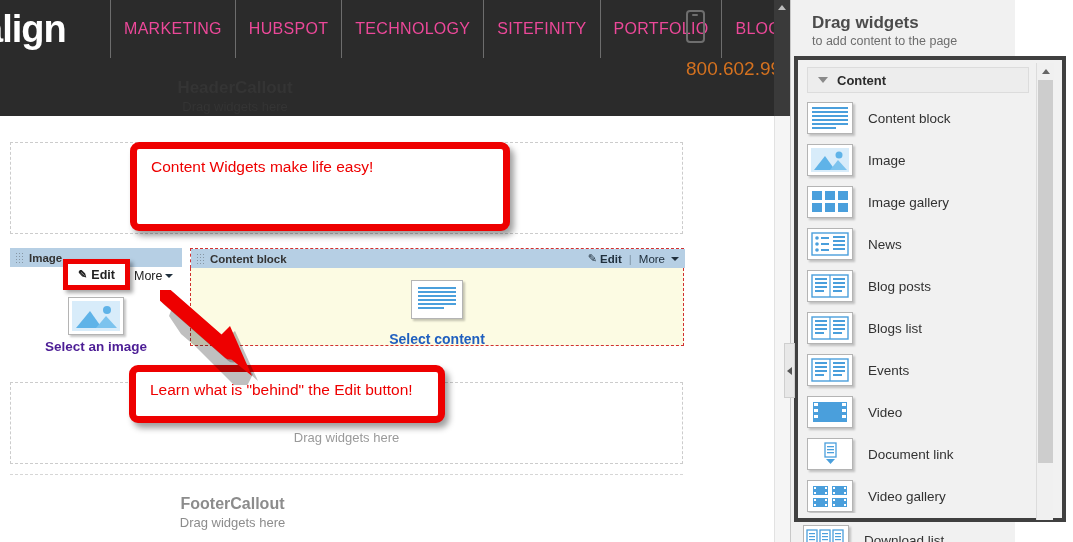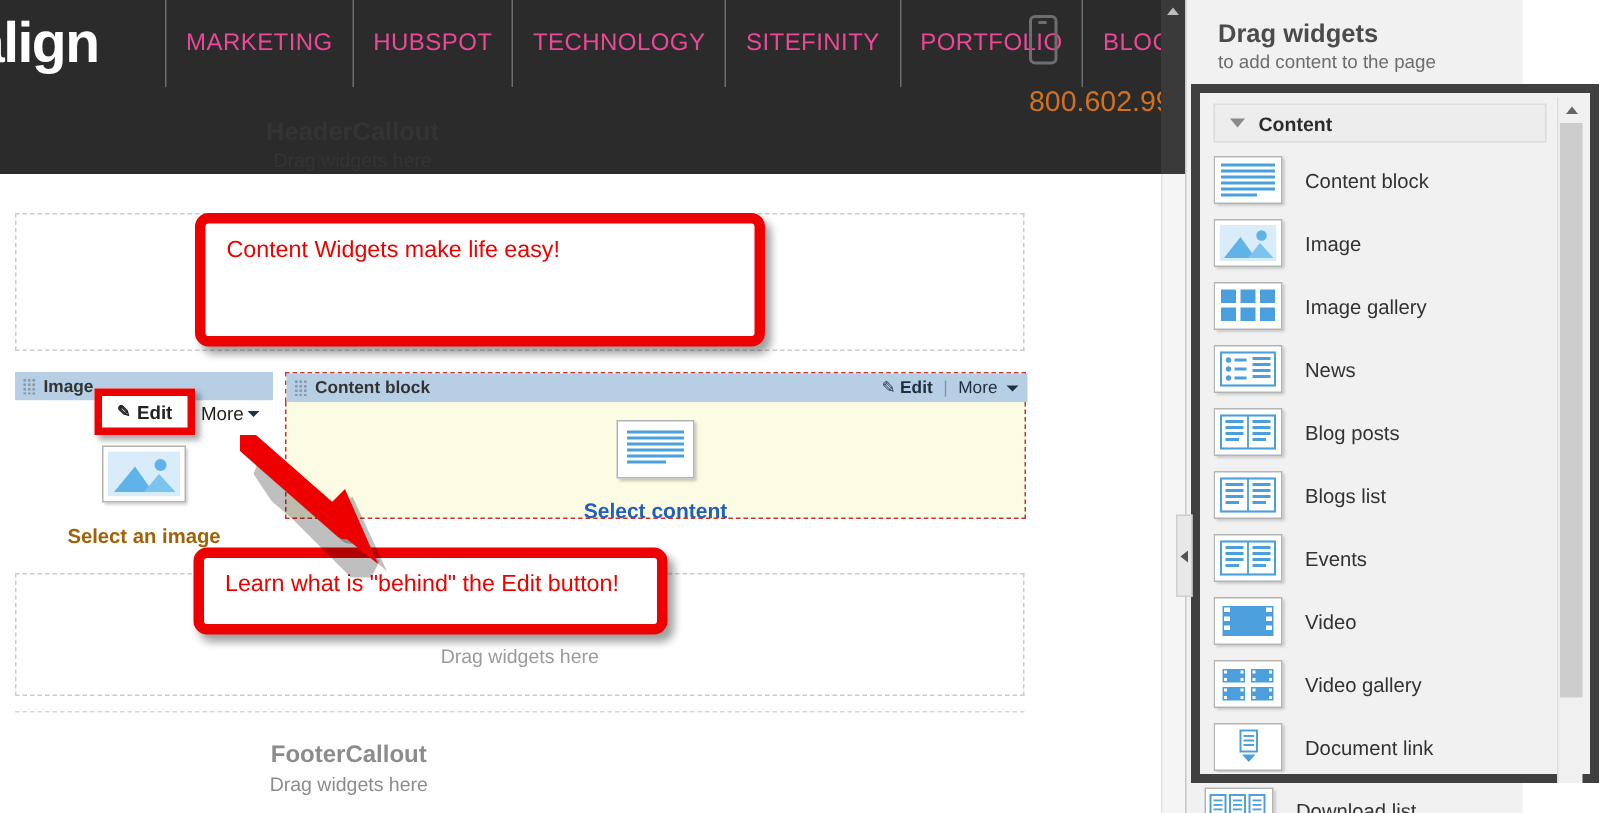--- a/index.html
+++ b/index.html
@@ -225,7 +225,7 @@
   .panel-redbox {
     position: absolute; left: 3px; top: 56px;
     width: 272px; height: 466px;
-    border: 6px solid #404040;
+    border: 4px solid #404040;
     background: #f1f1f1;
   }
   .accordion-head {

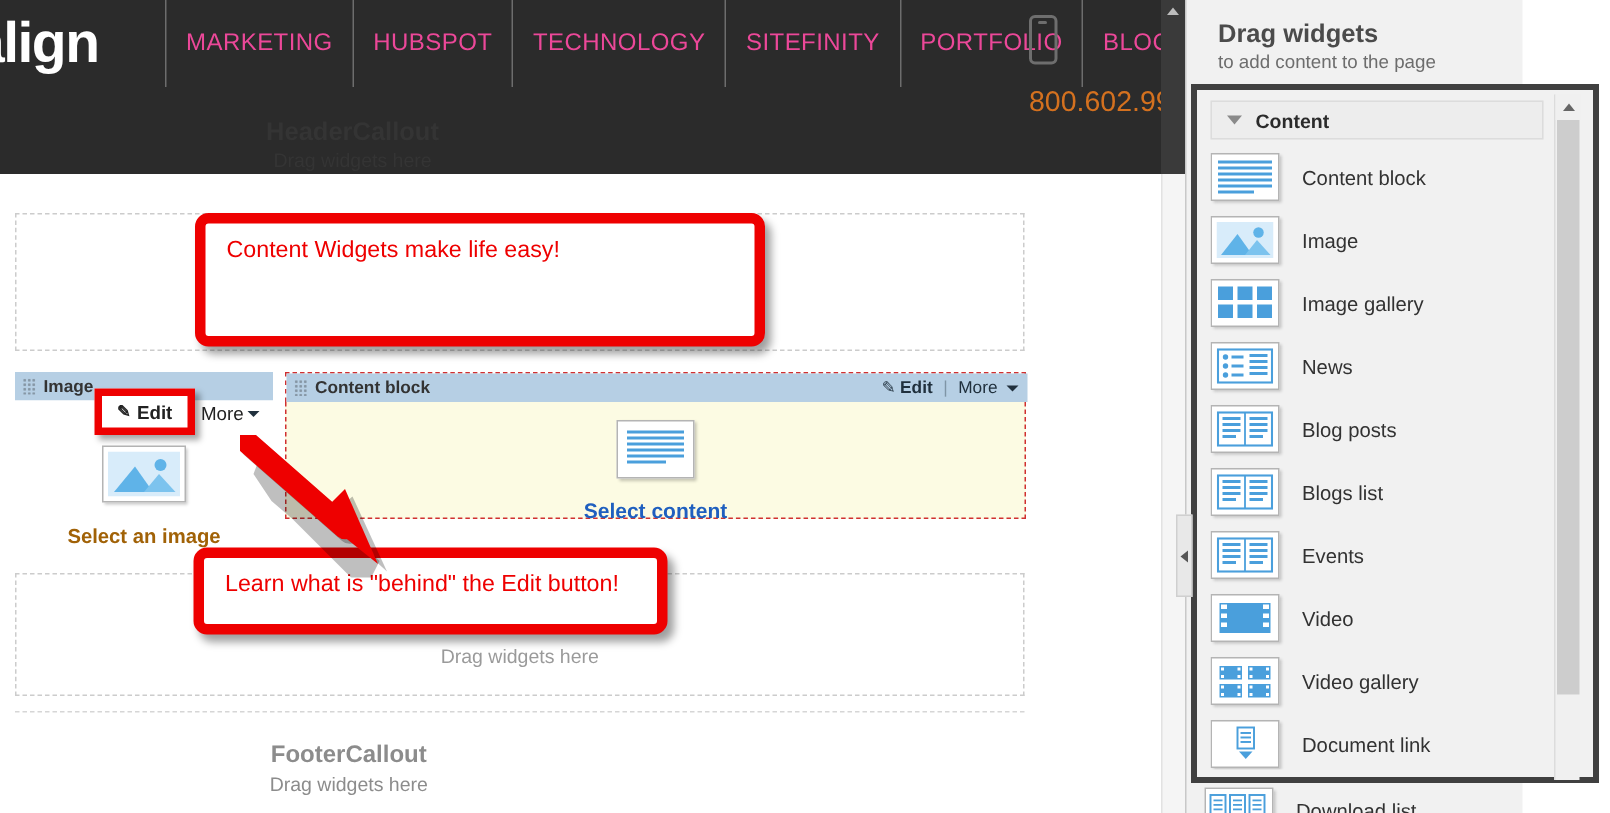--- a/index.html
+++ b/index.html
@@ -143,7 +143,7 @@
   }
   .icon-img-sm { width: 48px; height: 30px; display: block; }
   .select-link {
-    margin-top: 10px; color: #a16207;
+    color: #4c1d95;
     font-size: 13.5px; font-weight: bold;
   }
 

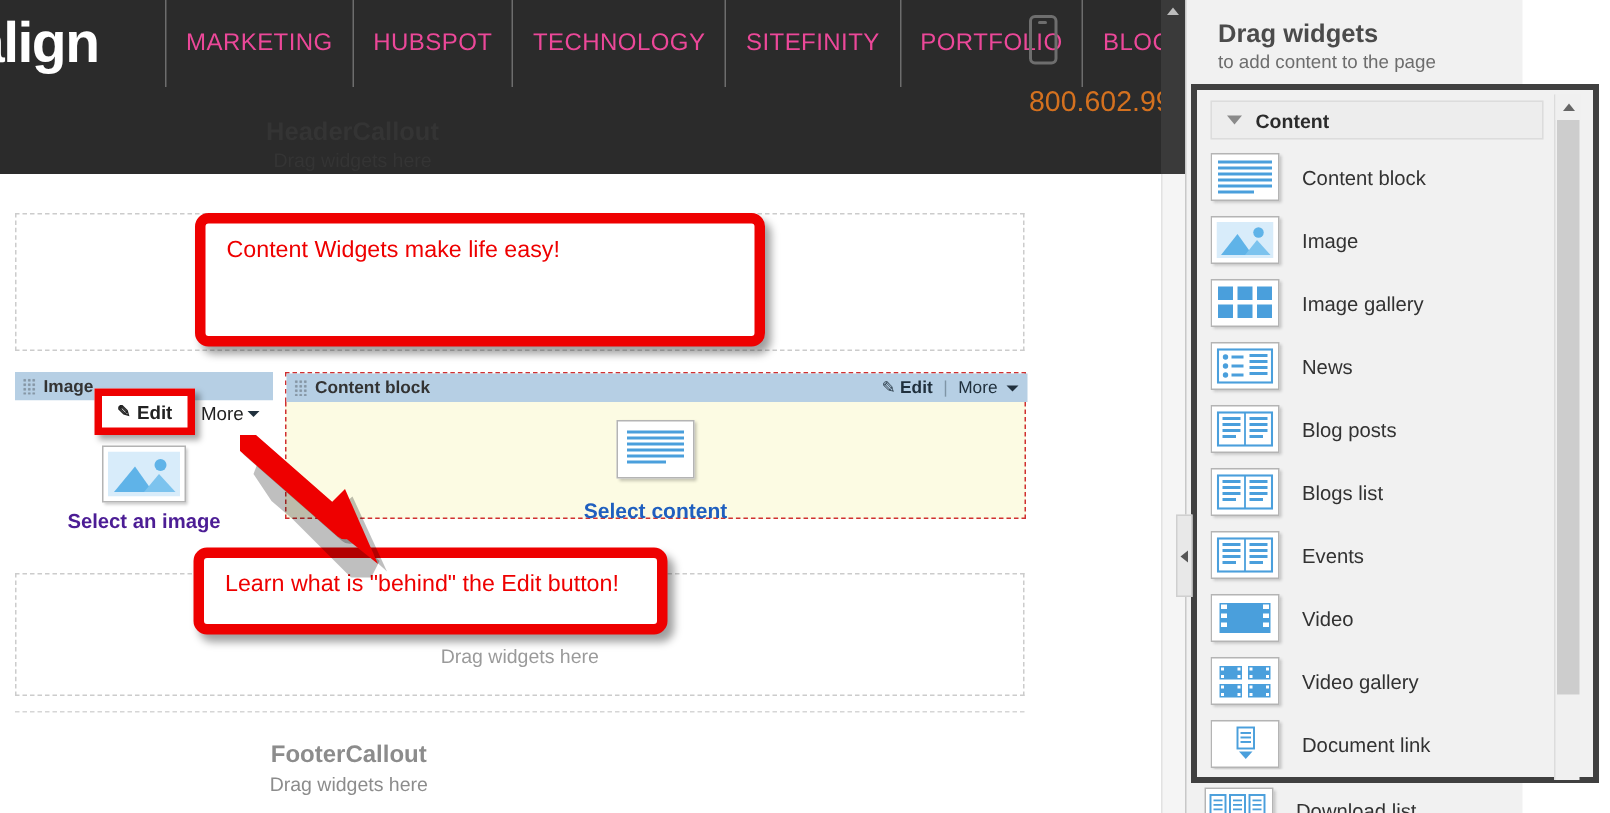--- a/index.html
+++ b/index.html
@@ -606,6 +606,21 @@
             </svg>
           </span>
           <span class="wlabel">Video</span>
+        </div>
+
+        <div class="widget-row">
+          <span class="wicon">
+            <svg width="38" height="24" viewBox="0 0 38 24">
+              <rect x="14" y="1" width="11" height="14" fill="none" stroke="#4a9fdc" stroke-width="1.3"></rect>
+              <g fill="#4a9fdc">
+                <rect x="16" y="4" width="7" height="1.3"></rect>
+                <rect x="16" y="7" width="7" height="1.3"></rect>
+                <rect x="16" y="10" width="7" height="1.3"></rect>
+              </g>
+              <polygon points="19.5,22 15,17 24,17" fill="#4a9fdc"></polygon>
+            </svg>
+          </span>
+          <span class="wlabel">Document link</span>
         </div>
 
         <div class="widget-row">
@@ -638,21 +653,6 @@
             </svg>
           </span>
           <span class="wlabel">Video gallery</span>
-        </div>
-
-        <div class="widget-row">
-          <span class="wicon">
-            <svg width="38" height="24" viewBox="0 0 38 24">
-              <rect x="14" y="1" width="11" height="14" fill="none" stroke="#4a9fdc" stroke-width="1.3"></rect>
-              <g fill="#4a9fdc">
-                <rect x="16" y="4" width="7" height="1.3"></rect>
-                <rect x="16" y="7" width="7" height="1.3"></rect>
-                <rect x="16" y="10" width="7" height="1.3"></rect>
-              </g>
-              <polygon points="19.5,22 15,17 24,17" fill="#4a9fdc"></polygon>
-            </svg>
-          </span>
-          <span class="wlabel">Document link</span>
         </div>
 
       </div>

